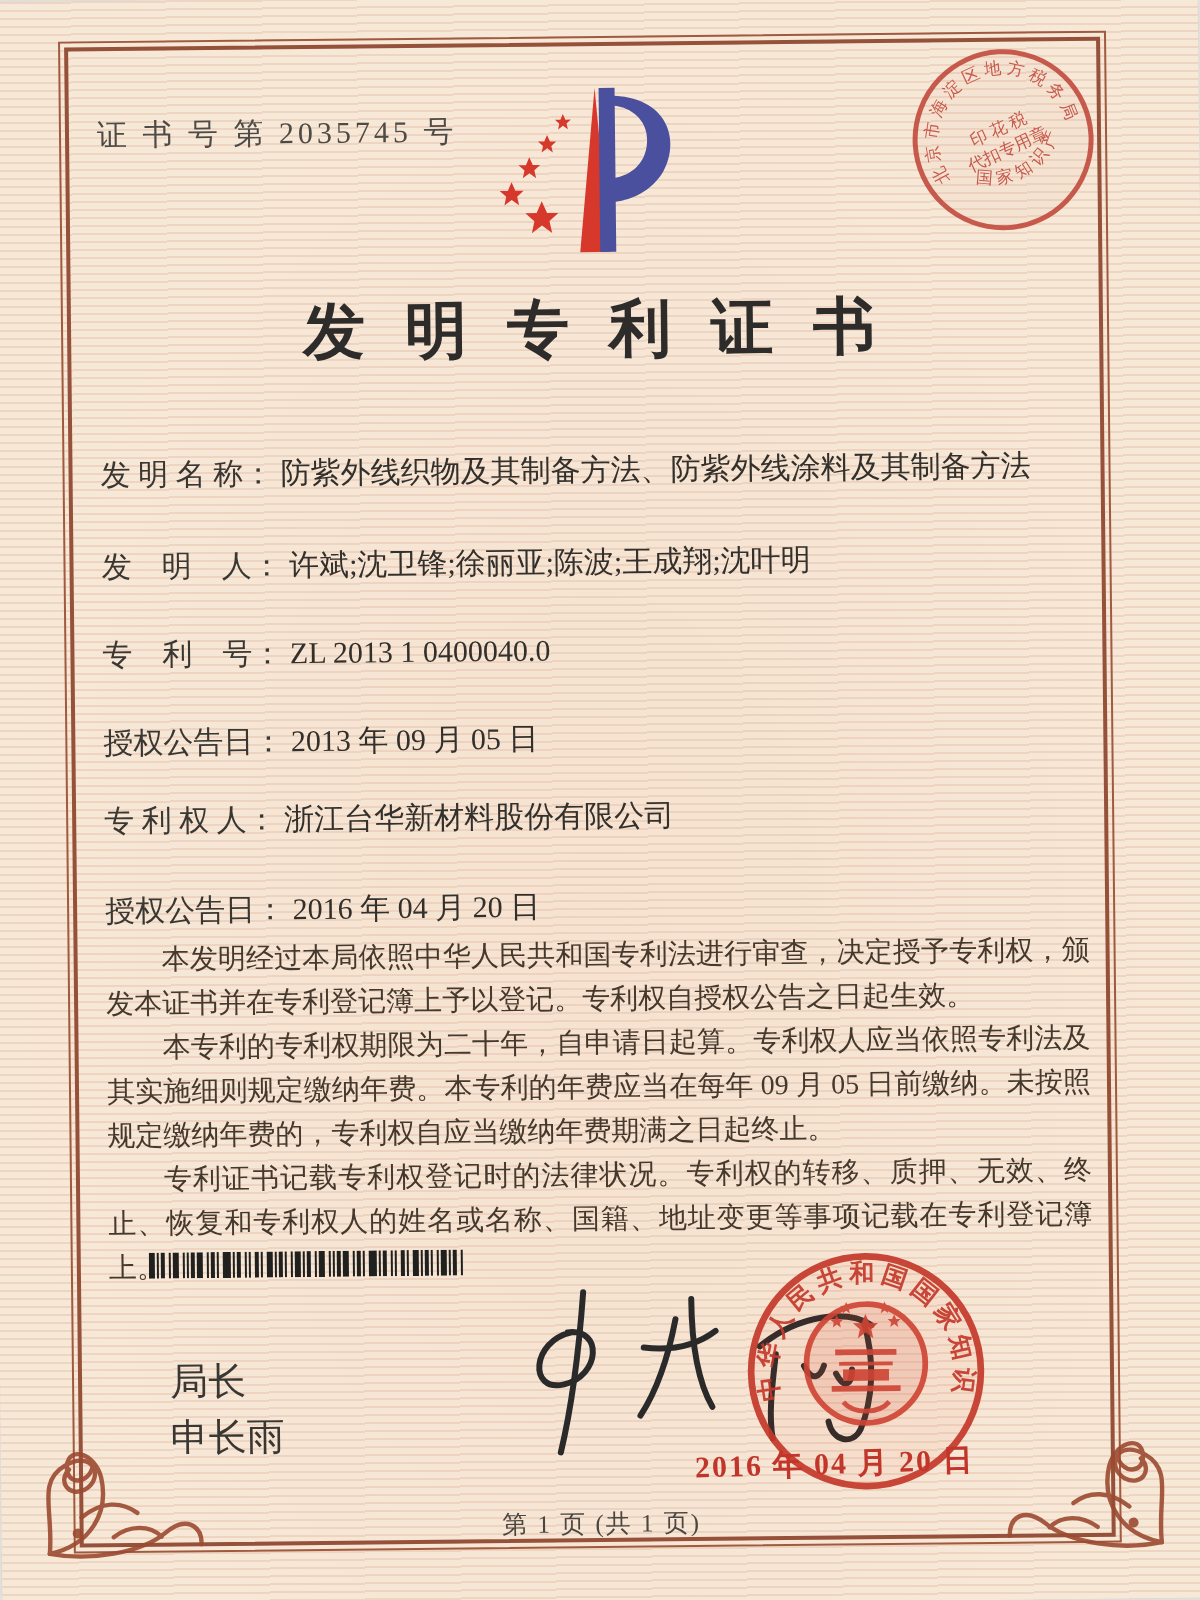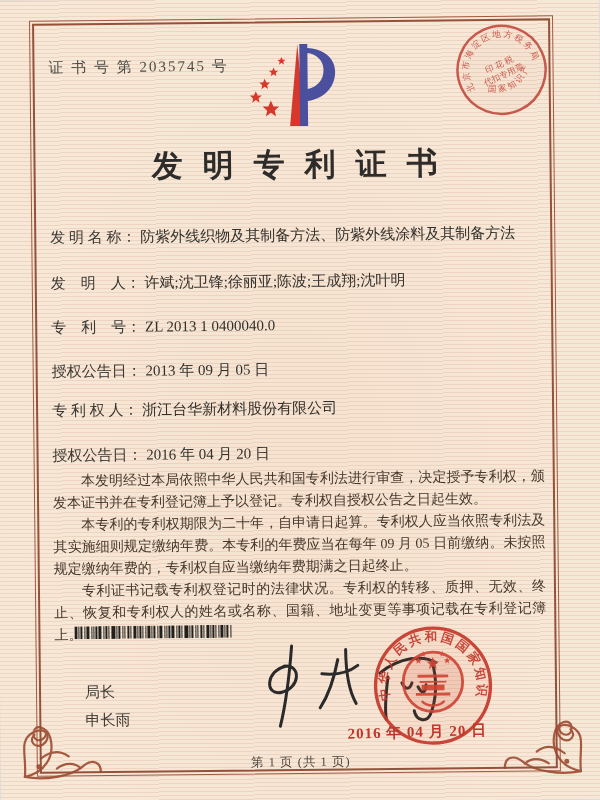--- a/index.html
+++ b/index.html
@@ -44,7 +44,7 @@
   }
   .body-text p{margin:0;text-indent:2em;}
   .barcode{position:absolute;left:75px;top:626px;}
-  .director{position:absolute;left:85px;top:678px;font-size:15px;color:#3a3733;line-height:28px;}
+  .director{position:absolute;left:85px;top:678px;font-size:19px;color:#3a3733;line-height:28px;}
   .signature{position:absolute;left:252px;top:642px;}
   .seal{position:absolute;left:366px;top:622px;opacity:0.92;}
   .seal-date{

